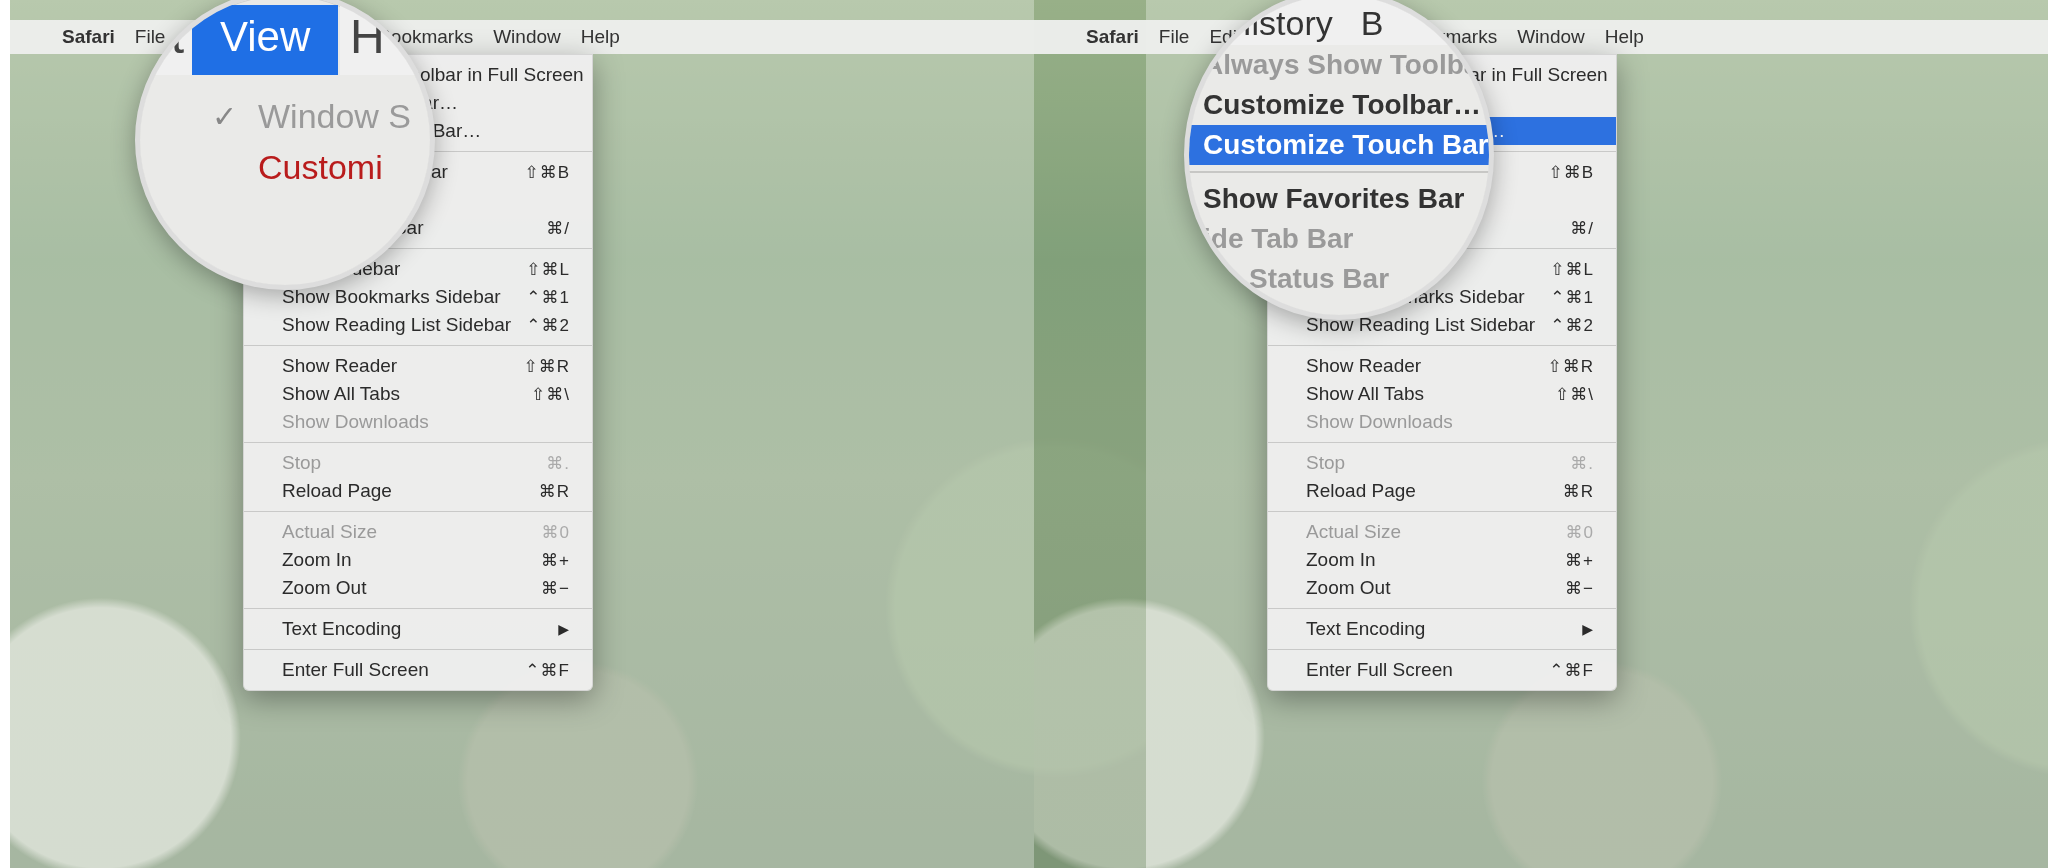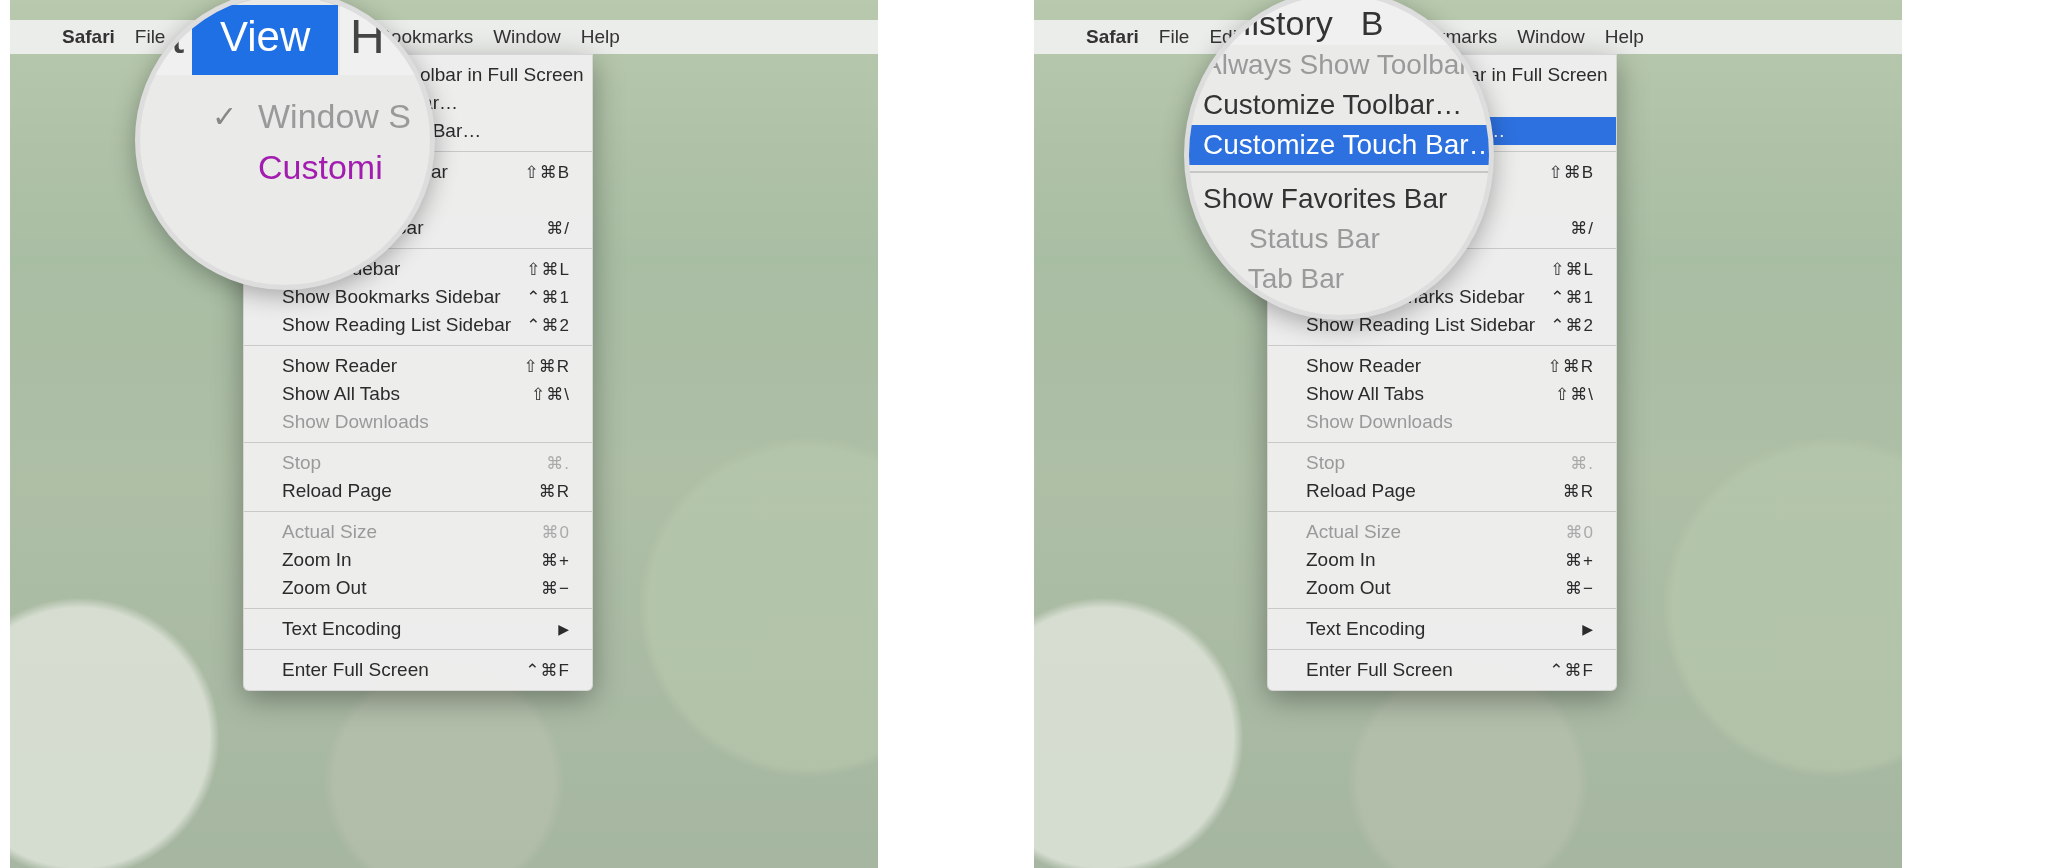--- a/index.html
+++ b/index.html
@@ -14,7 +14,7 @@
   .panel {
     position: absolute;
     top: 0;
-    width: 868px;
+    width: 1136px;
     height: 868px;
     overflow: hidden;
   }

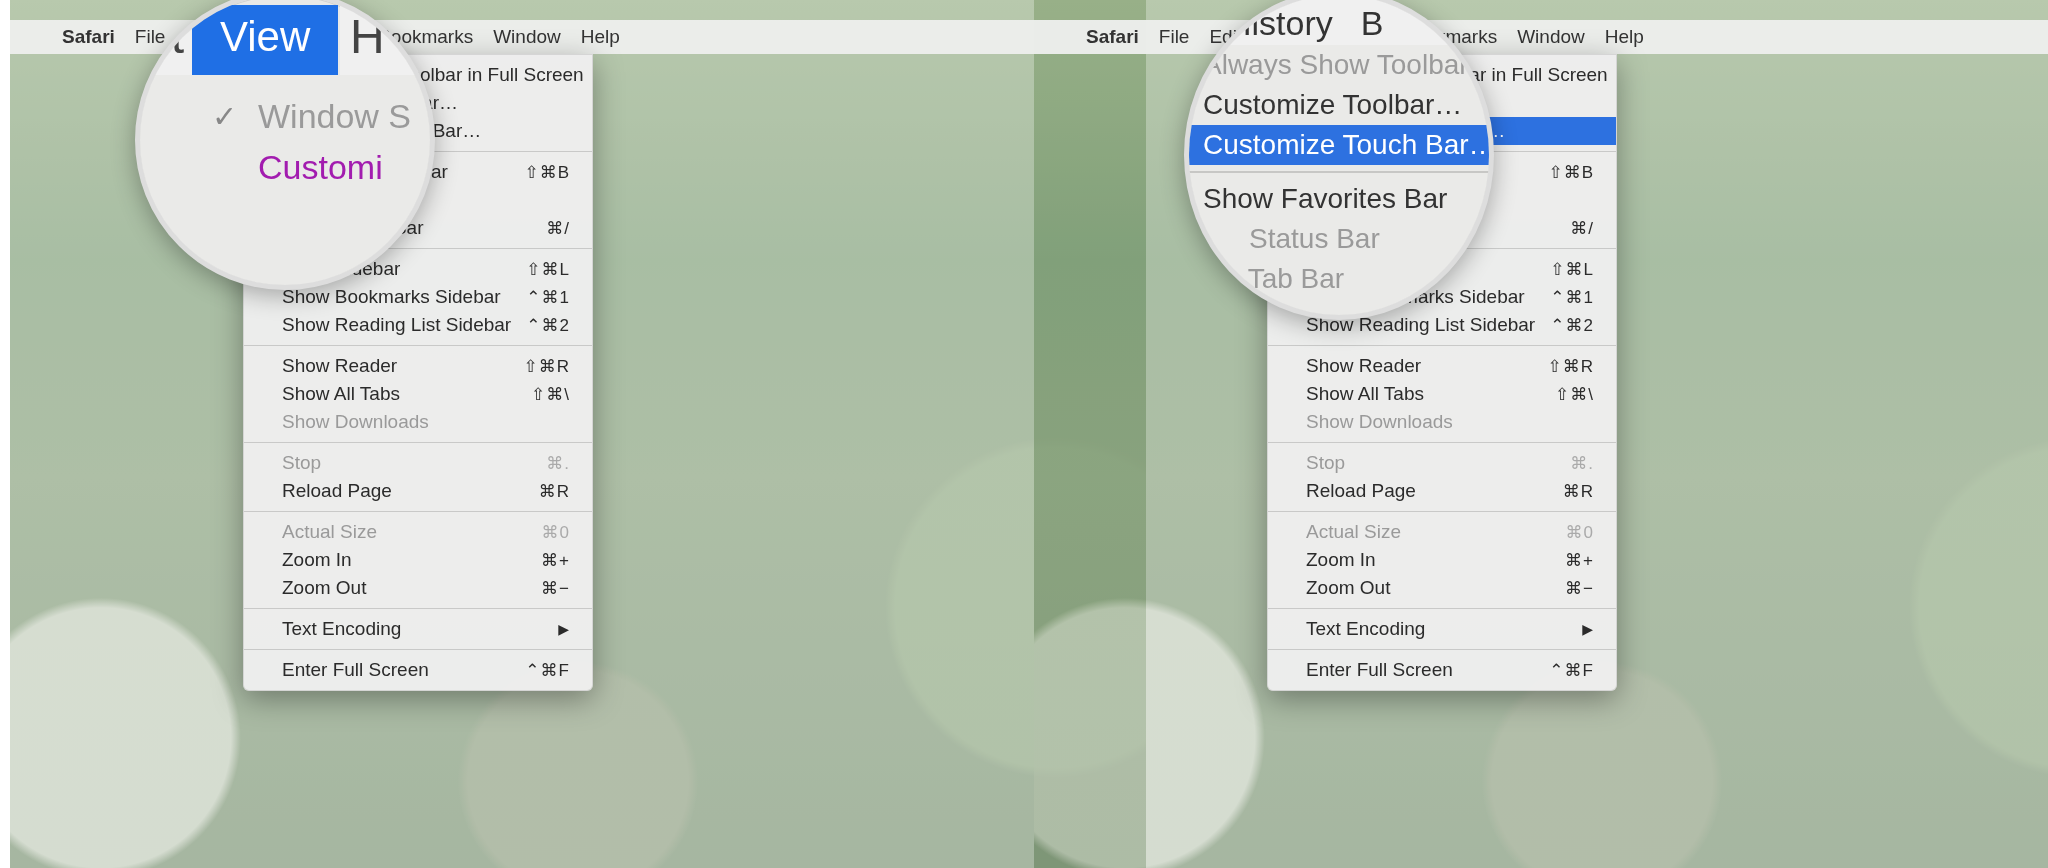--- a/index.html
+++ b/index.html
@@ -166,6 +166,7 @@
     position:absolute;
     top:50px; left:0;right:0;bottom:0;
     background:#eaeae8;
+    font-weight:bold;
   }
   .mag-right .mag-row {
     font-size:28px;

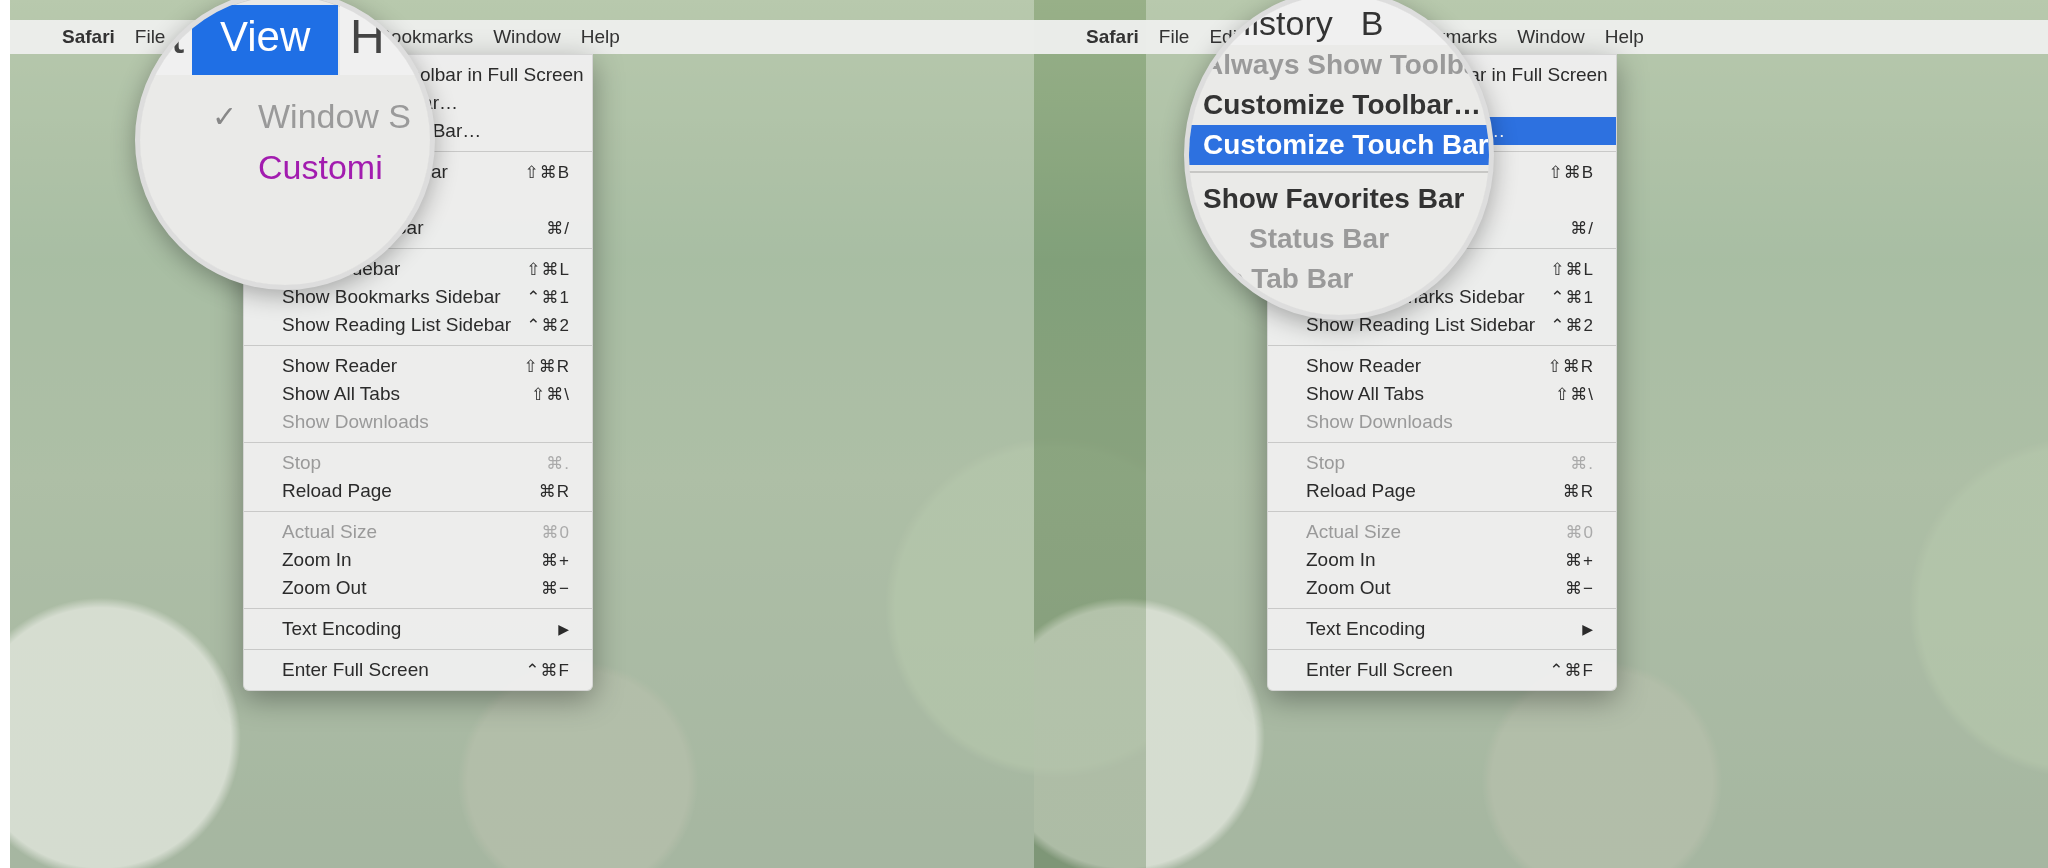--- a/index.html
+++ b/index.html
@@ -147,7 +147,7 @@
   }
   .mag-left .mag-row {
     font-size:34px;
-    color:#a21caf;
+    color:#b91c1c;
     padding:6px 0 6px 118px;
     position:relative;
   }

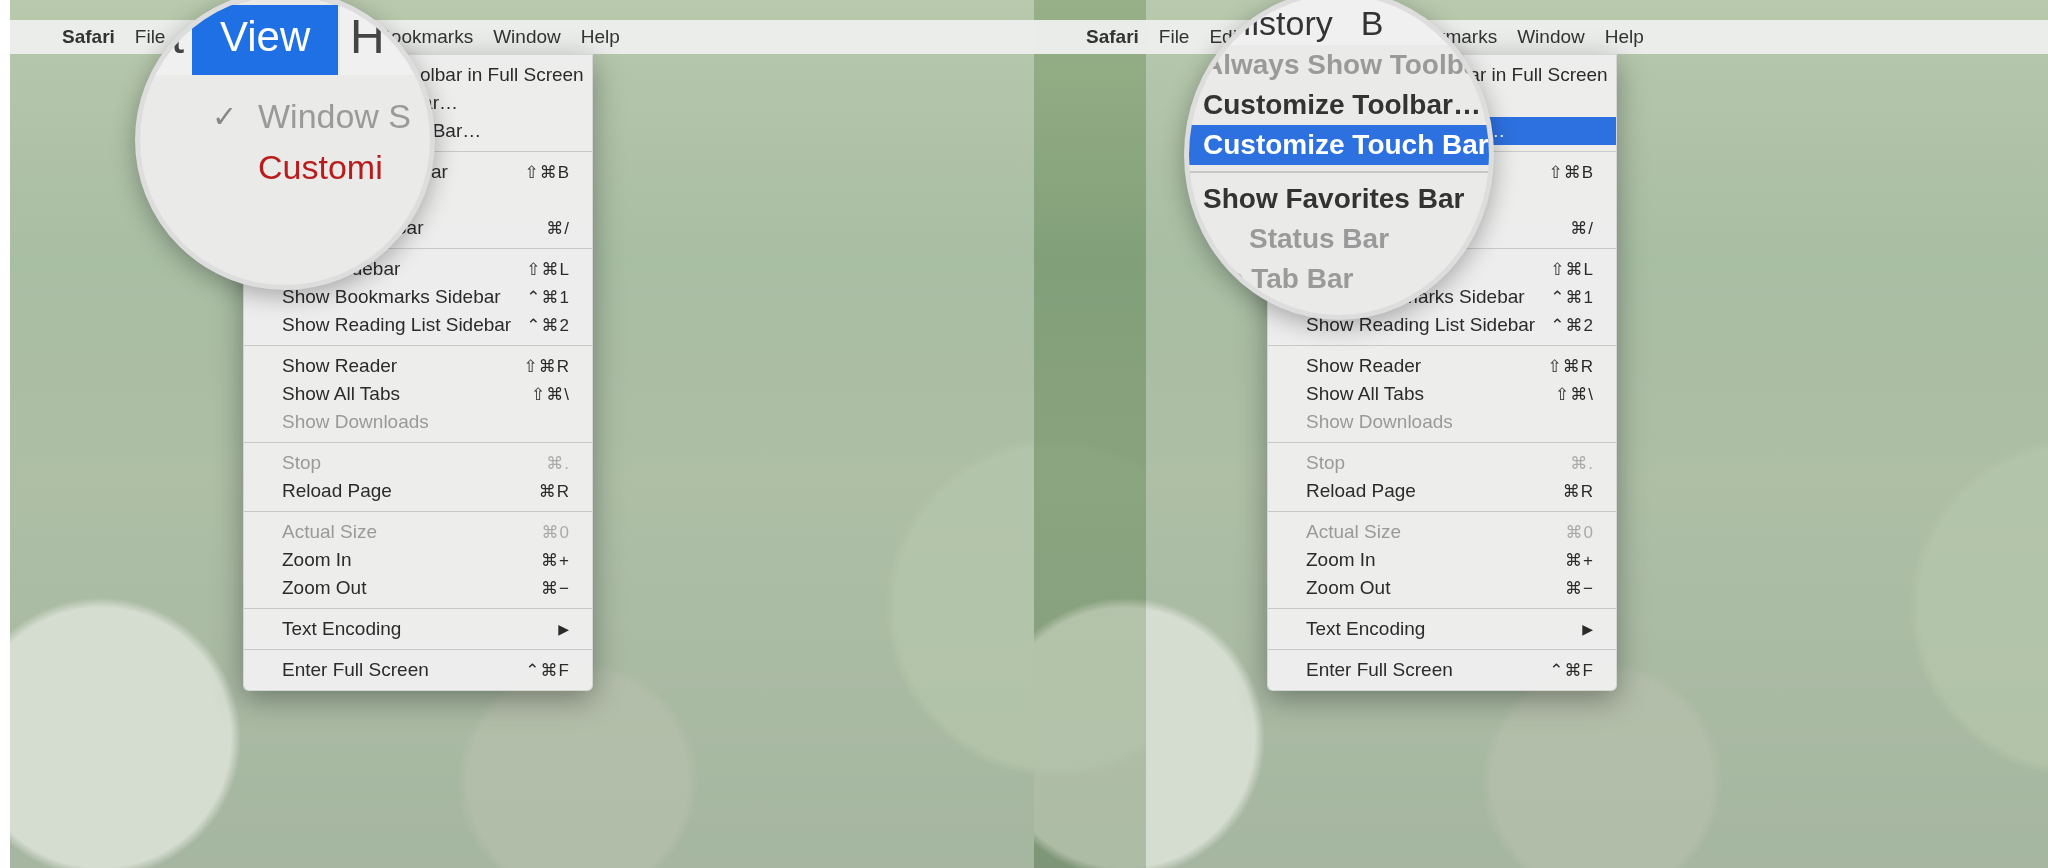--- a/index.html
+++ b/index.html
@@ -407,8 +407,8 @@
         <div class="mag-row hl">Customize Touch Bar…</div>
         <div class="msep"></div>
         <div class="mag-row">Show Favorites Bar</div>
+        <div class="mag-row disabled">ide Tab Bar</div>
         <div class="mag-row disabled" style="padding-left: 60px;">Status Bar</div>
-        <div class="mag-row disabled">ide Tab Bar</div>
       </div>
   </div>
 </div>

